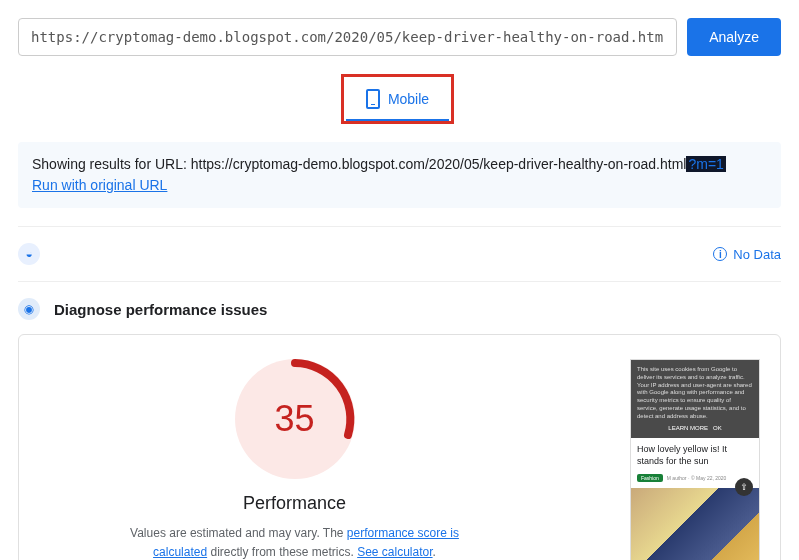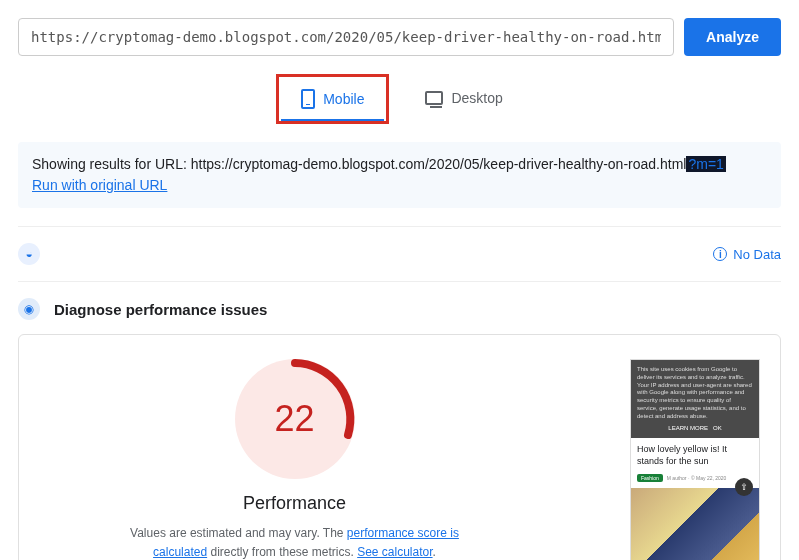--- a/index.html
+++ b/index.html
@@ -7,7 +7,7 @@
 .container { padding: 18px 18px 0 18px; }
 .search-row { display: flex; gap: 10px; margin-bottom: 18px; }
 .url-input { flex: 1; border: 1px solid #ccc; border-radius: 4px; padding: 10px 12px; font-size: 14px; color: #555; font-family: monospace, Arial; }
-.analyze-btn { background: #1a73e8; color: #fff; border: none; border-radius: 4px; padding: 0 22px; font-size: 14px; font-weight: 700; cursor: pointer; }
+.analyze-btn { background: #1a73e8; color: #fff; border: none; border-radius: 4px; padding: 0 22px; font-size: 14px; font-weight: 400; cursor: pointer; }
 .tabs { display: flex; justify-content: center; gap: 12px; margin-bottom: 18px; }
 .tab { display: flex; align-items: center; gap: 8px; padding: 10px 20px; font-size: 14px; color: #5f6368; cursor: pointer; border-bottom: 2px solid transparent; }
 .tab.active { color: #1a73e8; border-bottom: 2px solid #1a73e8; }

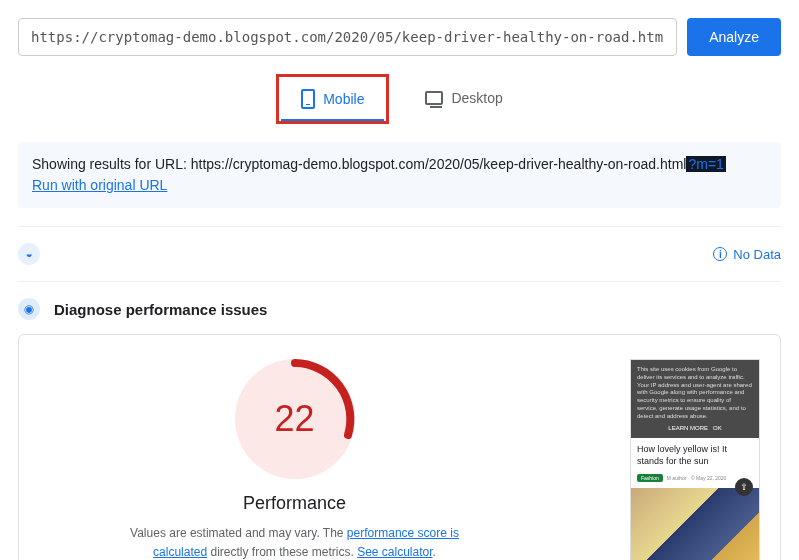--- a/index.html
+++ b/index.html
@@ -62,10 +62,6 @@
         <span>Mobile</span>
       </div>
     </span>
-    <div class="tab">
-      <span class="icon-desktop"></span>
-      <span>Desktop</span>
-    </div>
   </div>
 
   <div class="result-banner">

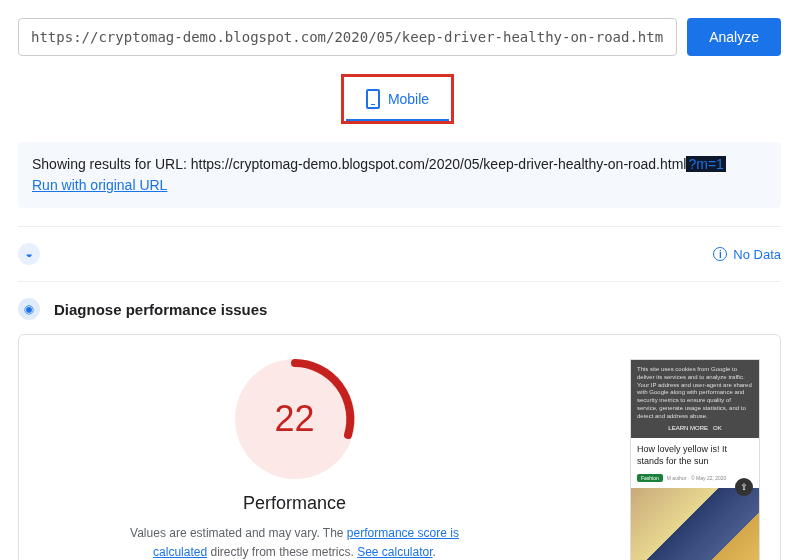--- a/index.html
+++ b/index.html
@@ -96,7 +96,7 @@
           <svg class="gauge-arc" viewBox="0 0 128 128">
               <path d="M64,8 A56,56 0 0,1 117,80" fill="none" stroke="#c5221f" stroke-width="8" stroke-linecap="round"></path>
             </svg>
-          <div class="gauge-score">22</div>
+          <div class="gauge-score">35</div>
         </div>
         <div class="perf-label">Performance</div>
         <div class="perf-note">

